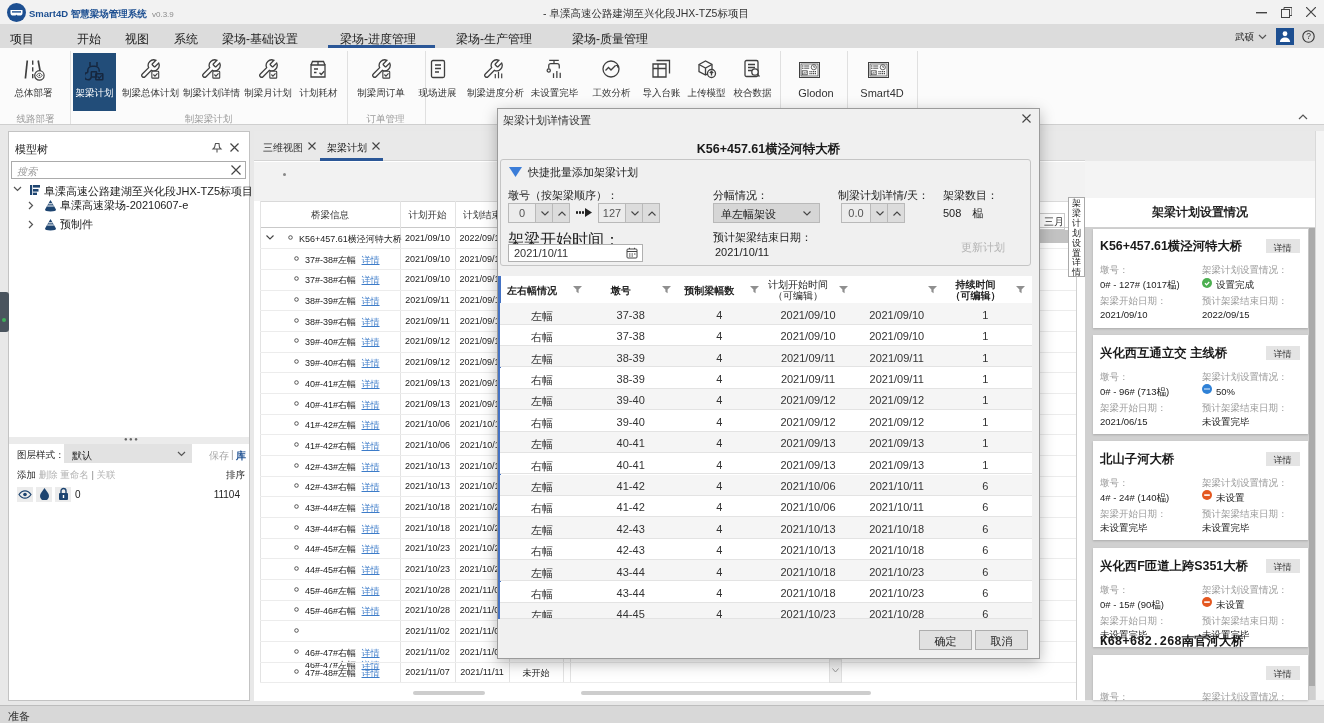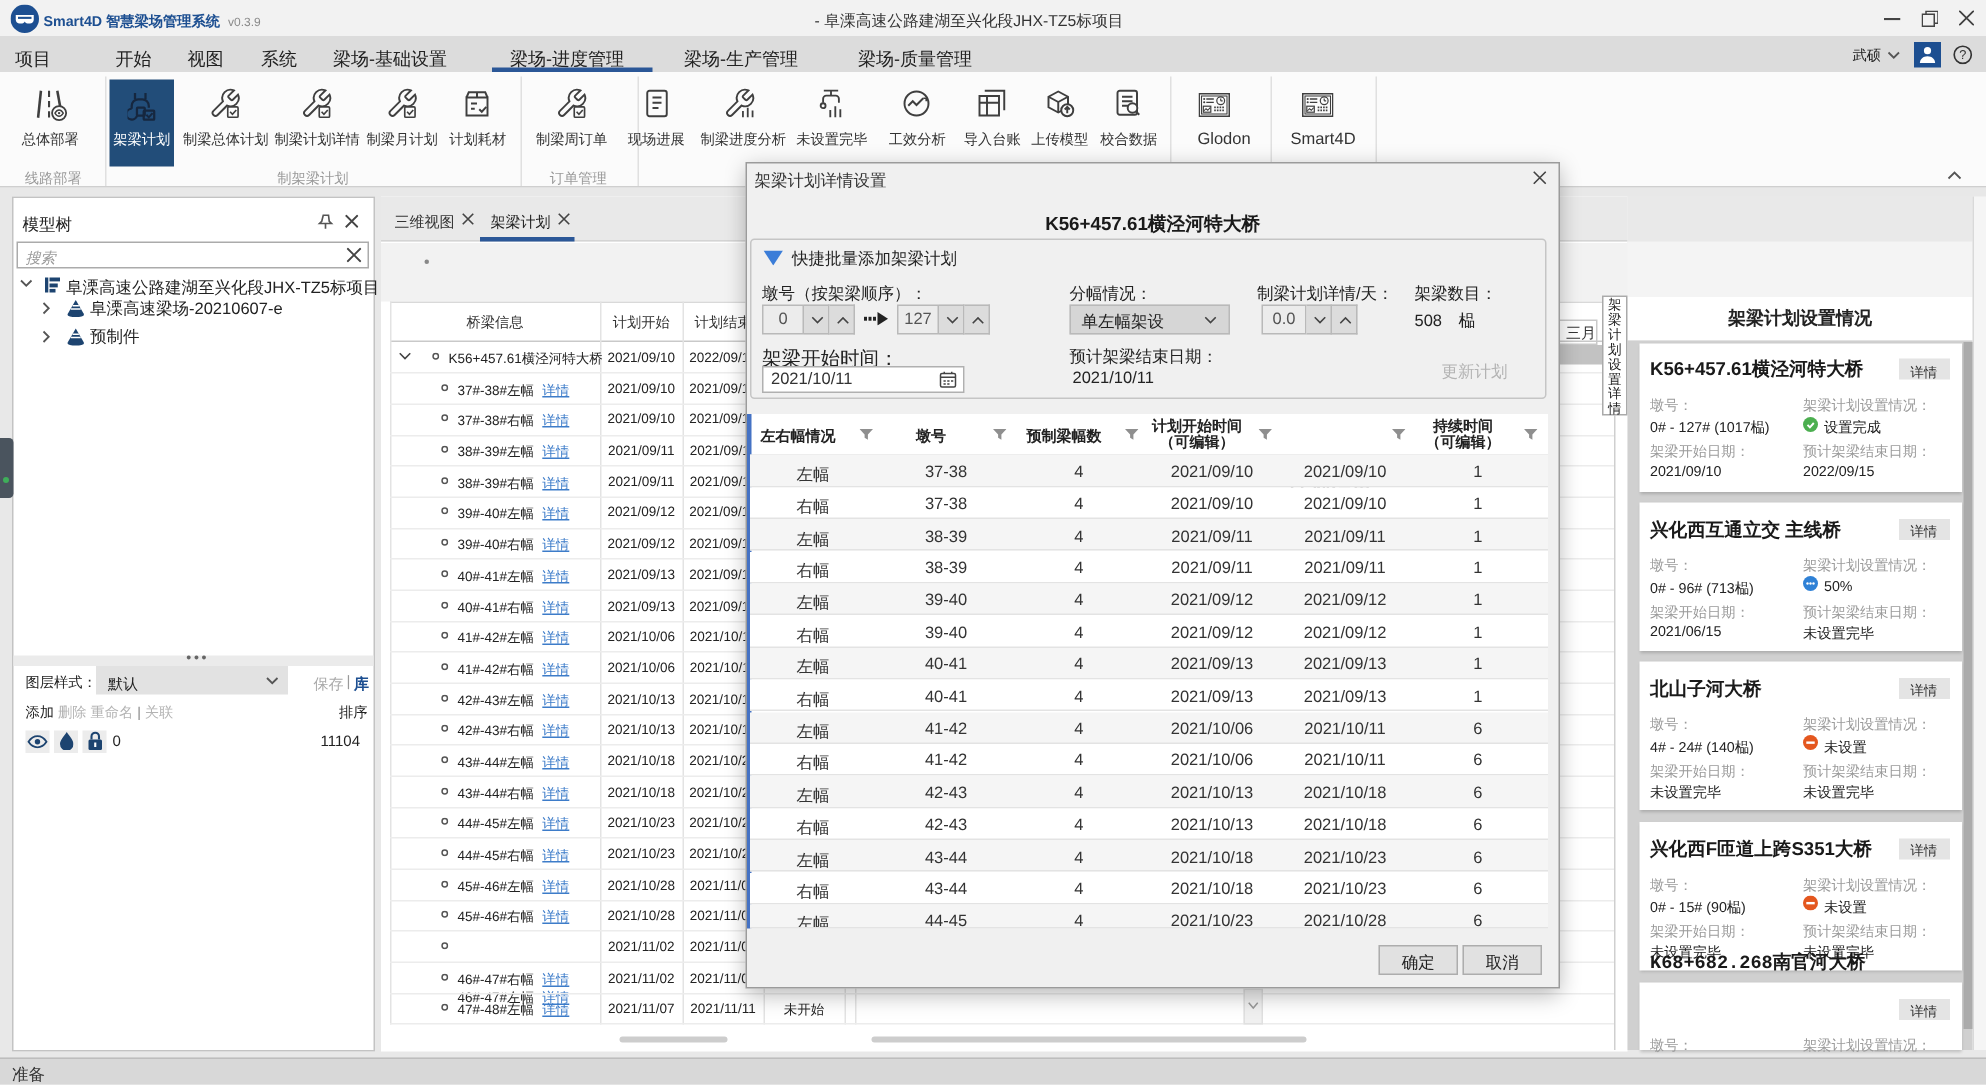--- a/index.html
+++ b/index.html
@@ -651,7 +651,7 @@
     </svg>
 <div class="abs" style="left:943px;top:188px;font-size:11px;color:#222;">架梁数目：</div>
 <div class="abs" style="left:943px;top:206px;font-size:11px;color:#222;">508　榀</div>
-<div class="abs" style="left:508px;top:230px;font-size:13px;color:#222;">架梁开始时间：</div>
+<div class="abs" style="left:508px;top:230px;font-size:16px;color:#222;">架梁开始时间：</div>
 <div class="abs" style="left:508px;top:244px;width:135px;height:18px;background:#fff;border:1px solid #b0b0b0;"></div>
 <div class="abs" style="left:514px;top:247px;font-size:11px;color:#333;">2021/10/11</div>
 <svg class="abs" style="left:626px;top:247px;" width="12" height="12" viewBox="0 0 12 12" fill="none" stroke="#444" stroke-width="1">

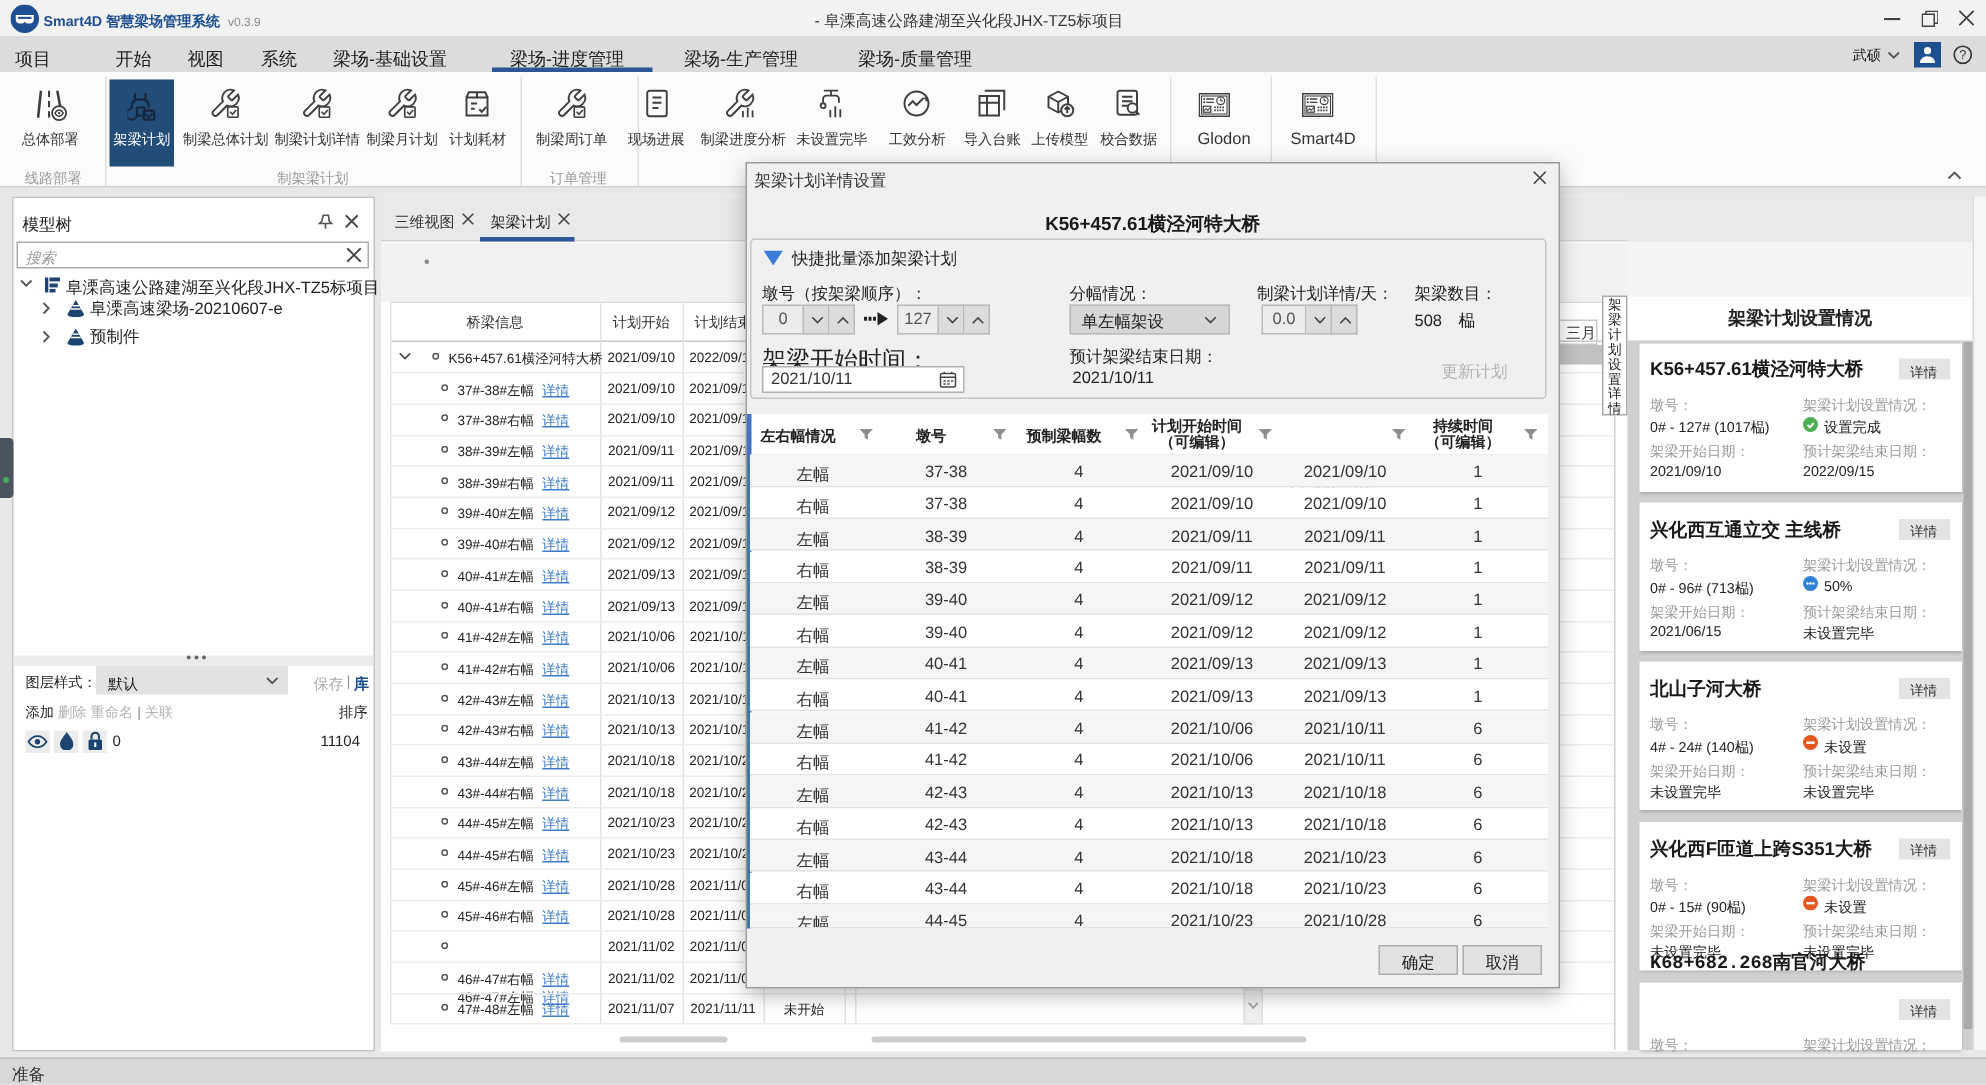--- a/index.html
+++ b/index.html
@@ -677,7 +677,7 @@
 <svg class="abs" style="left:750.3px;top:285.5px;" width="9" height="8" viewBox="0 0 9 8">
       <path d="M0 0h9L5.6 3.6v3.6L3.4 5.8V3.6z" fill="#8f8f8f"></path>
     </svg>
-<div class="abs ctr" style="left:766.0px;top:278.5px;width:64px;font-size:10px;font-weight:bold;color:#222;line-height:11.5px;">计划开始时间<br>（可编辑）</div>
+<div class="abs ctr" style="left:766.0px;top:278.5px;width:64px;font-size:10px;font-weight:normal;color:#222;line-height:11.5px;">计划开始时间<br>（可编辑）</div>
 <svg class="abs" style="left:839.0px;top:285.5px;" width="9" height="8" viewBox="0 0 9 8">
       <path d="M0 0h9L5.6 3.6v3.6L3.4 5.8V3.6z" fill="#8f8f8f"></path>
     </svg>

